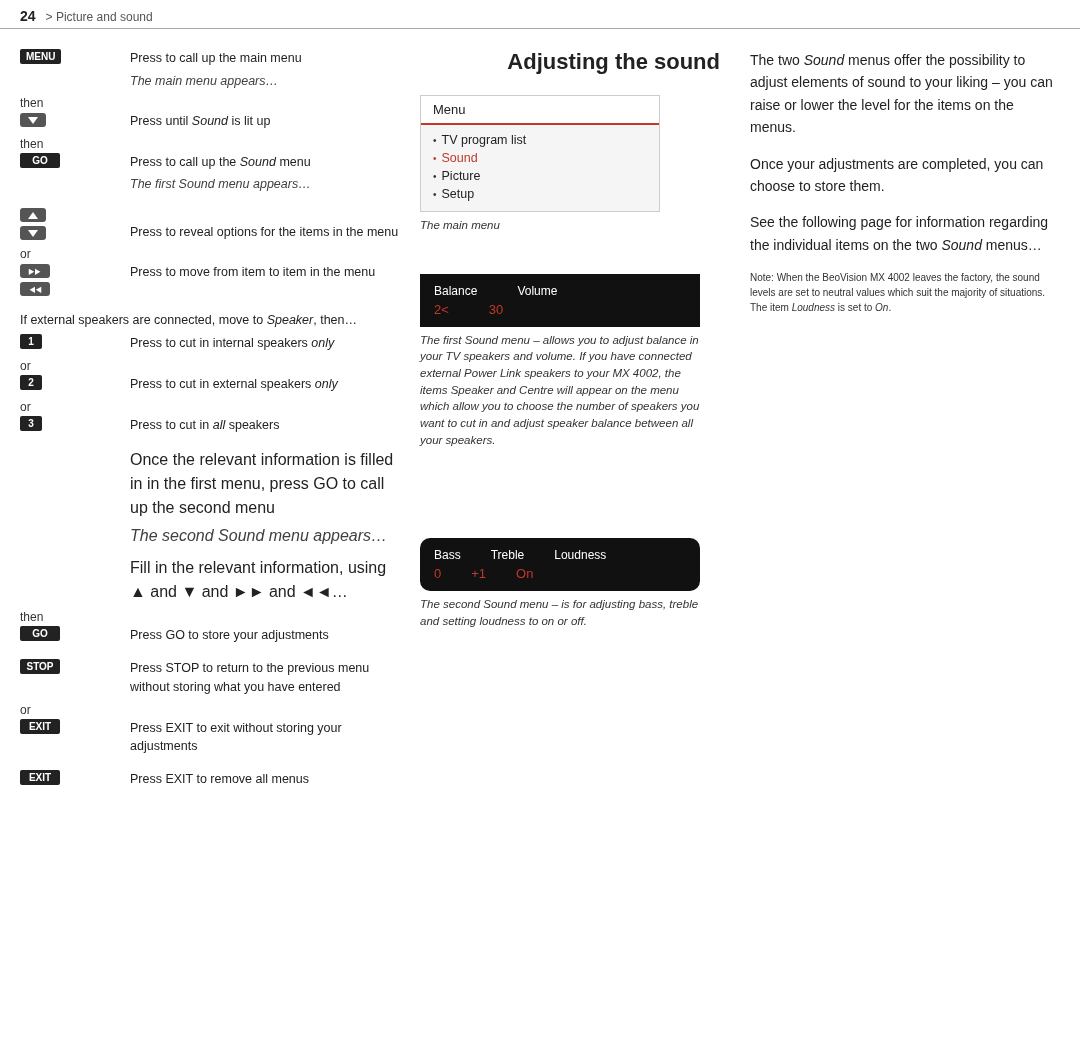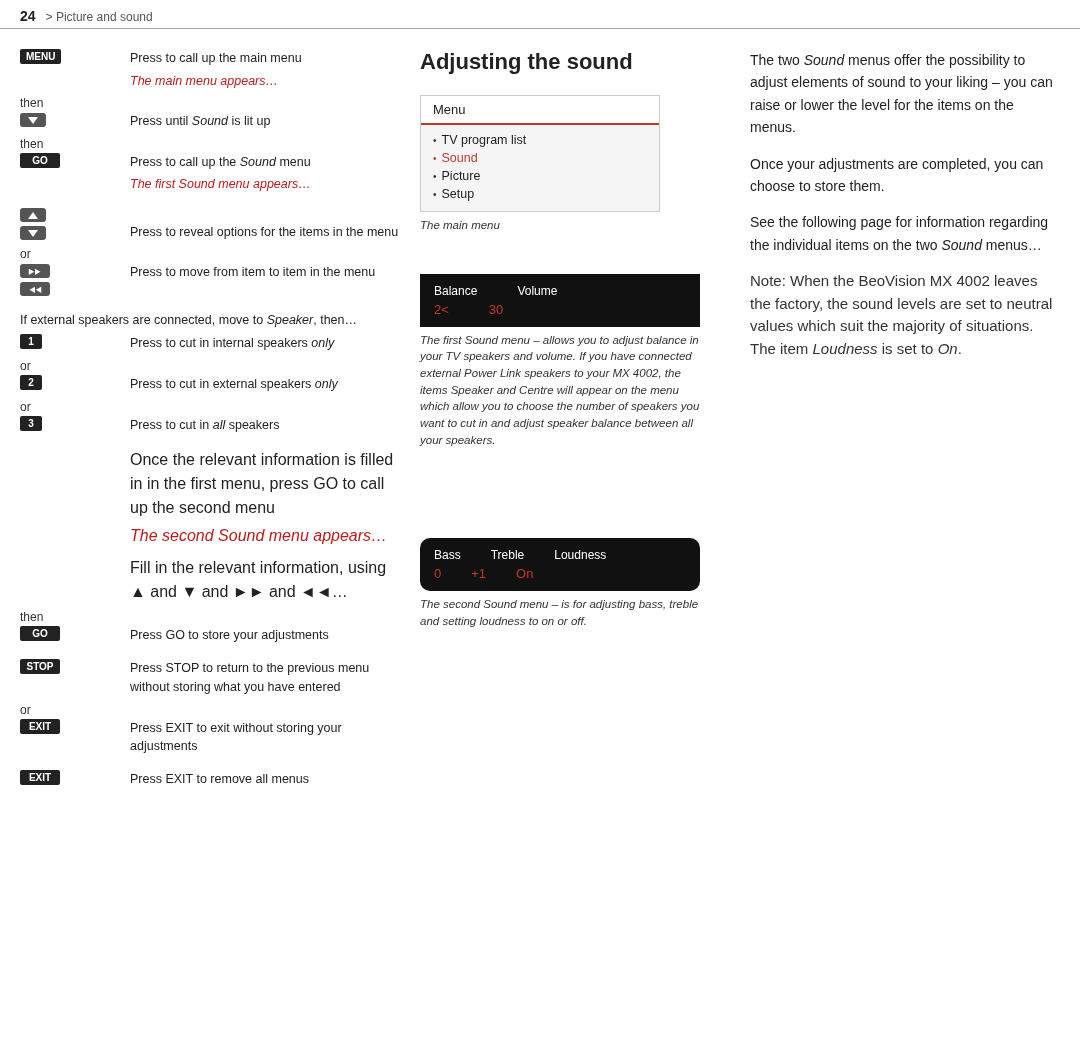--- a/index.html
+++ b/index.html
@@ -433,7 +433,7 @@
     </div>
 
     <div class="mid-col">
-      <h1 class="section-title" style="margin-top:0;">Adjusting the sound</h1>
+      <h1 class="section-title" style="margin-top:0;text-align:right;">Adjusting the sound</h1>
 
       <div class="menu-mockup">
         <div class="menu-header">Menu</div>

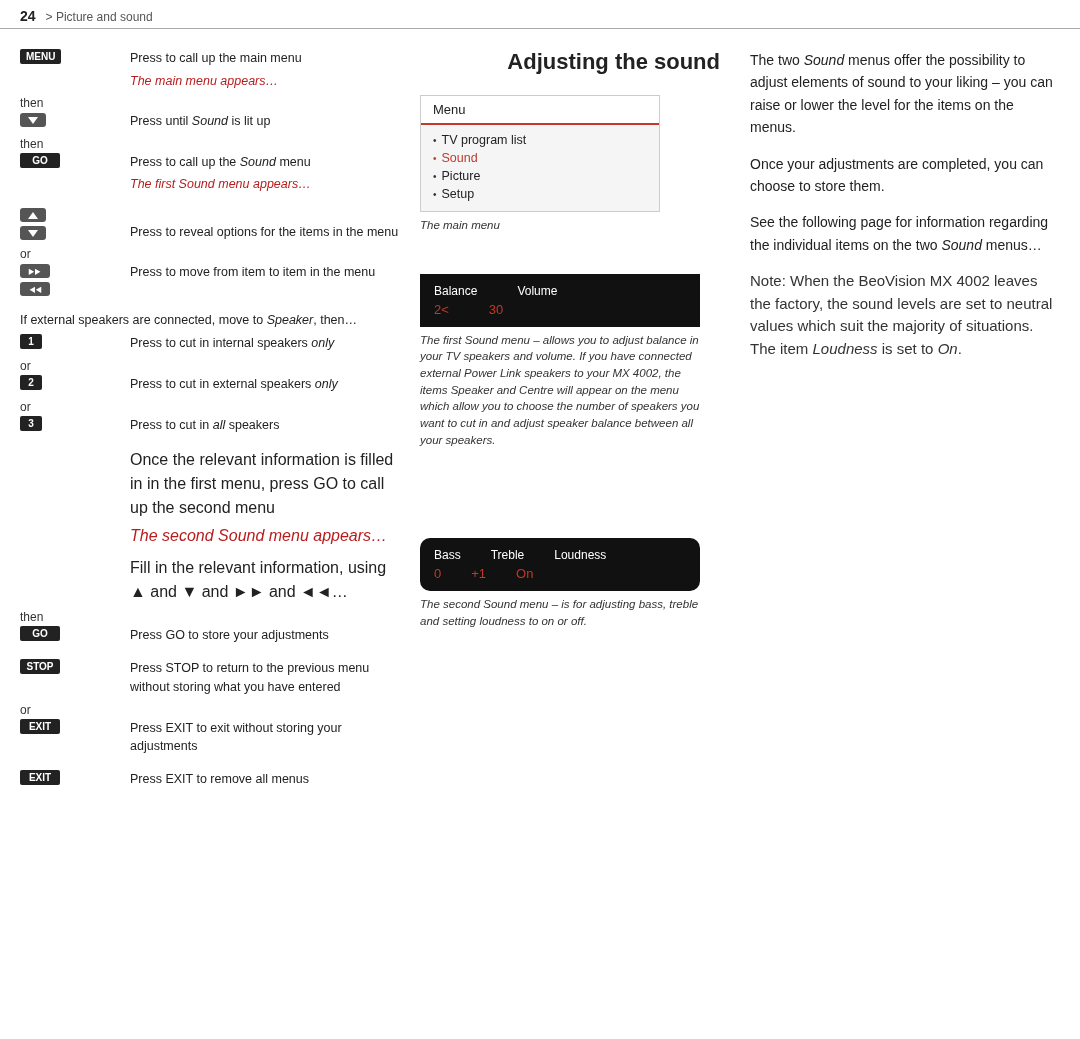--- a/index.html
+++ b/index.html
@@ -126,7 +126,7 @@
 
     .italic-note {
       font-style: italic;
-      color: #b91c1c;
+      color: #404040;
       font-size: 12.5px;
       margin: 4px 0 8px 0;
     }

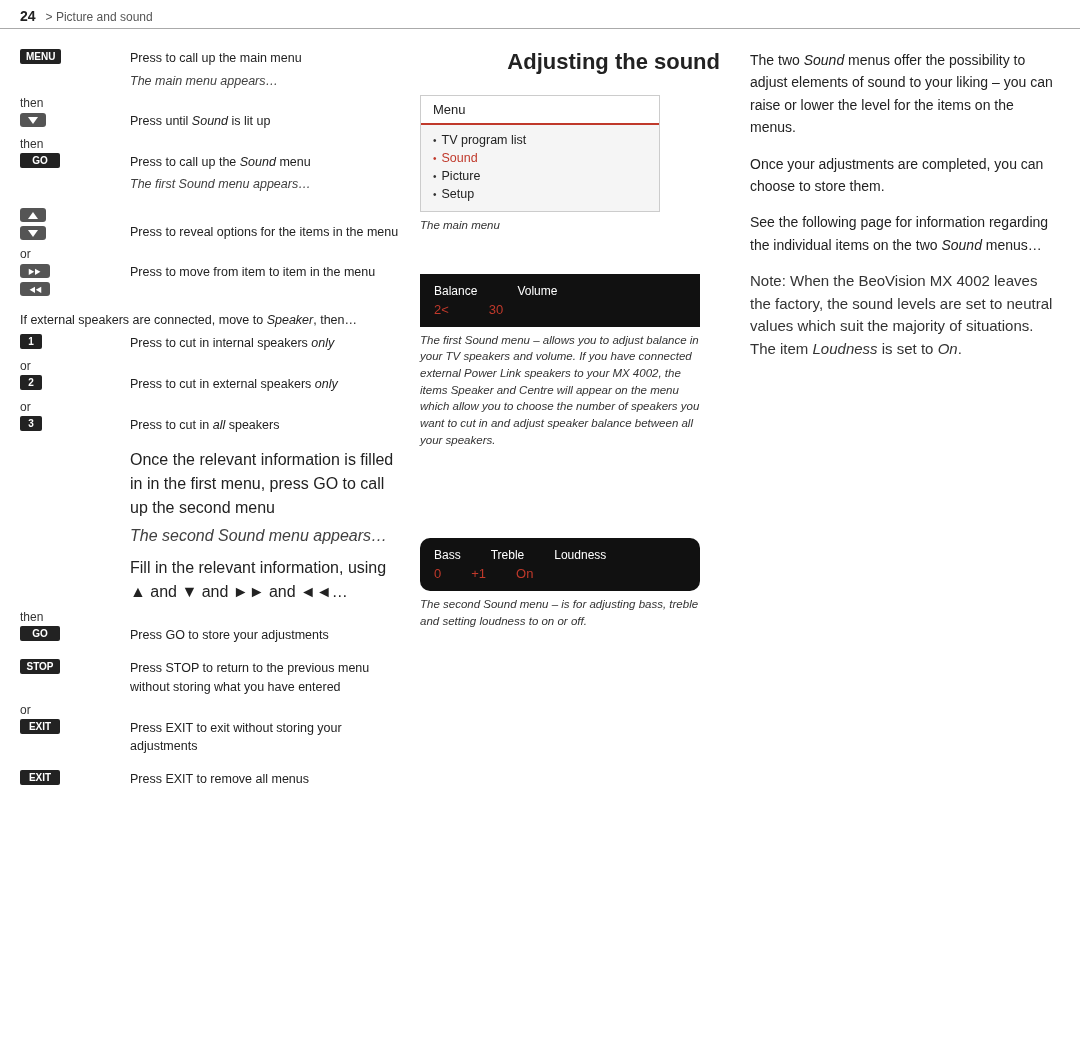--- a/index.html
+++ b/index.html
@@ -250,7 +250,7 @@
       margin-bottom: 14px;
     }
     .right-col .note-box {
-      font-size: 15px;
+      font-size: 10px;
       color: #333;
       line-height: 1.5;
     }

